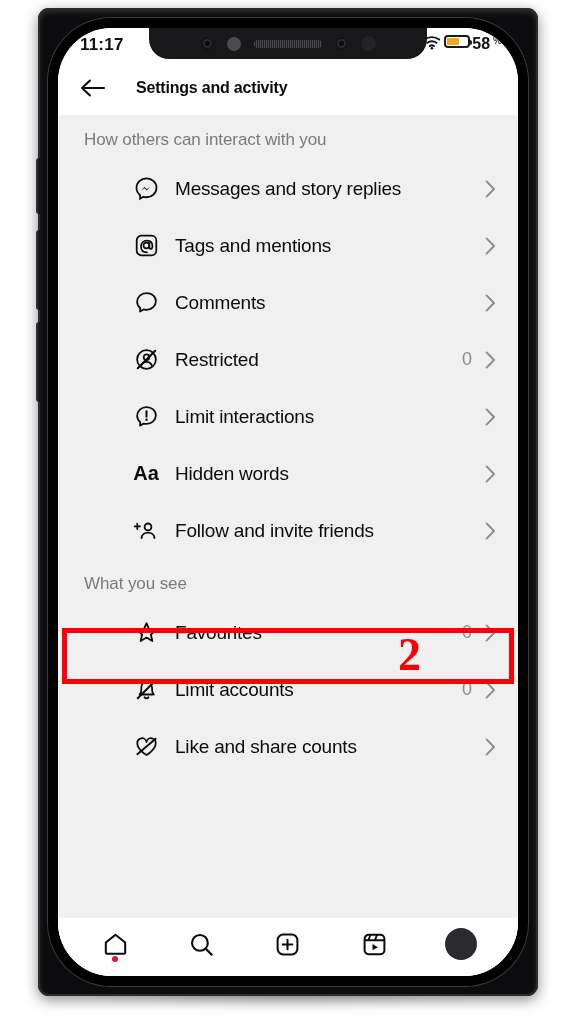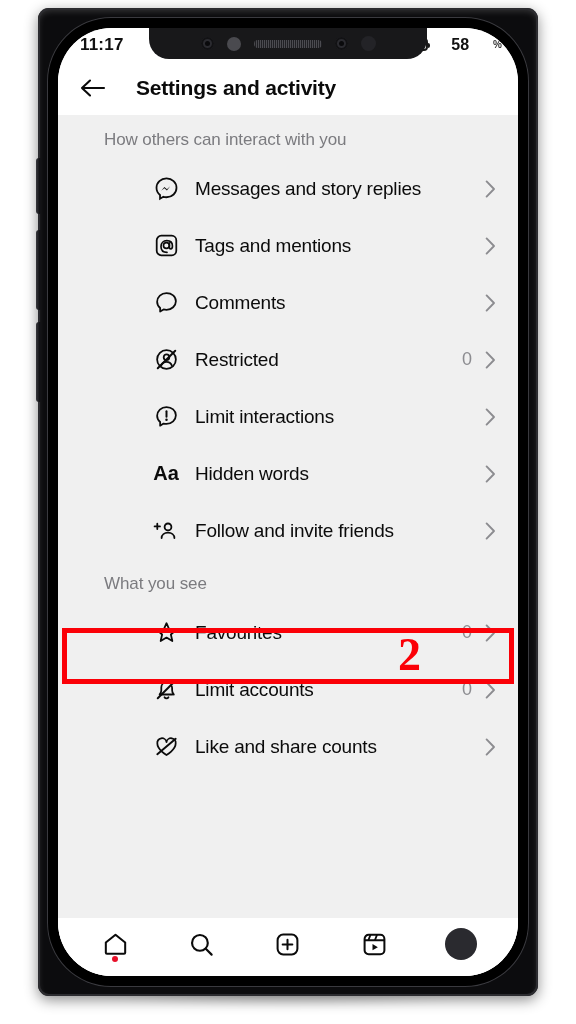--- a/index.html
+++ b/index.html
@@ -147,8 +147,7 @@
   }
   #status-right {
     display: flex;
-    align-items: center;
-    gap: 23px;
+    gap: 2px;
   }
   #battery-shell {
     width: 26px; height: 13px;

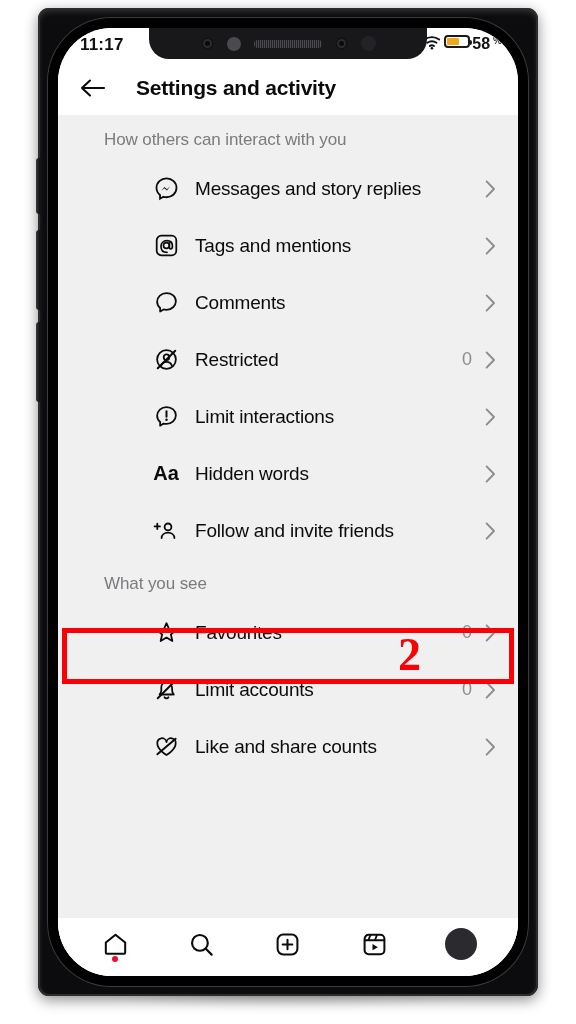--- a/index.html
+++ b/index.html
@@ -199,7 +199,7 @@
     cursor: pointer;
   }
   #header-title {
-    font-size: 21px;
+    font-size: 16px;
     font-weight: bold;
     color: #0b0b0b;
     margin-left: 26px;

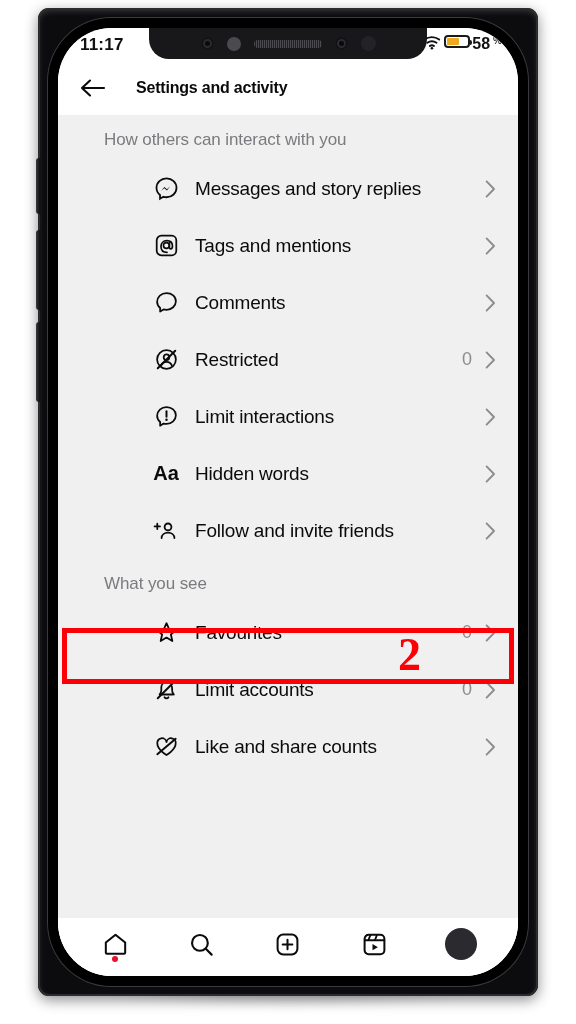--- a/index.html
+++ b/index.html
@@ -214,7 +214,6 @@
     bottom: 0;
     background: #f0f0f0;
     overflow: hidden;
-    padding-left: 20px;
   }
   .section-header {
     font-size: 17px;

